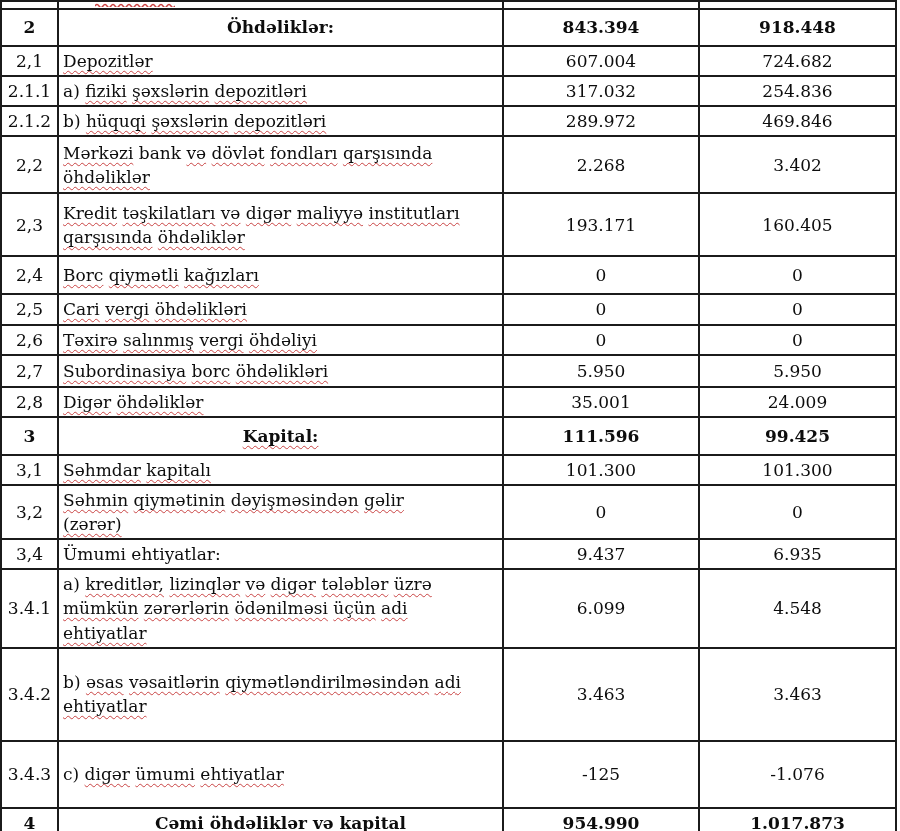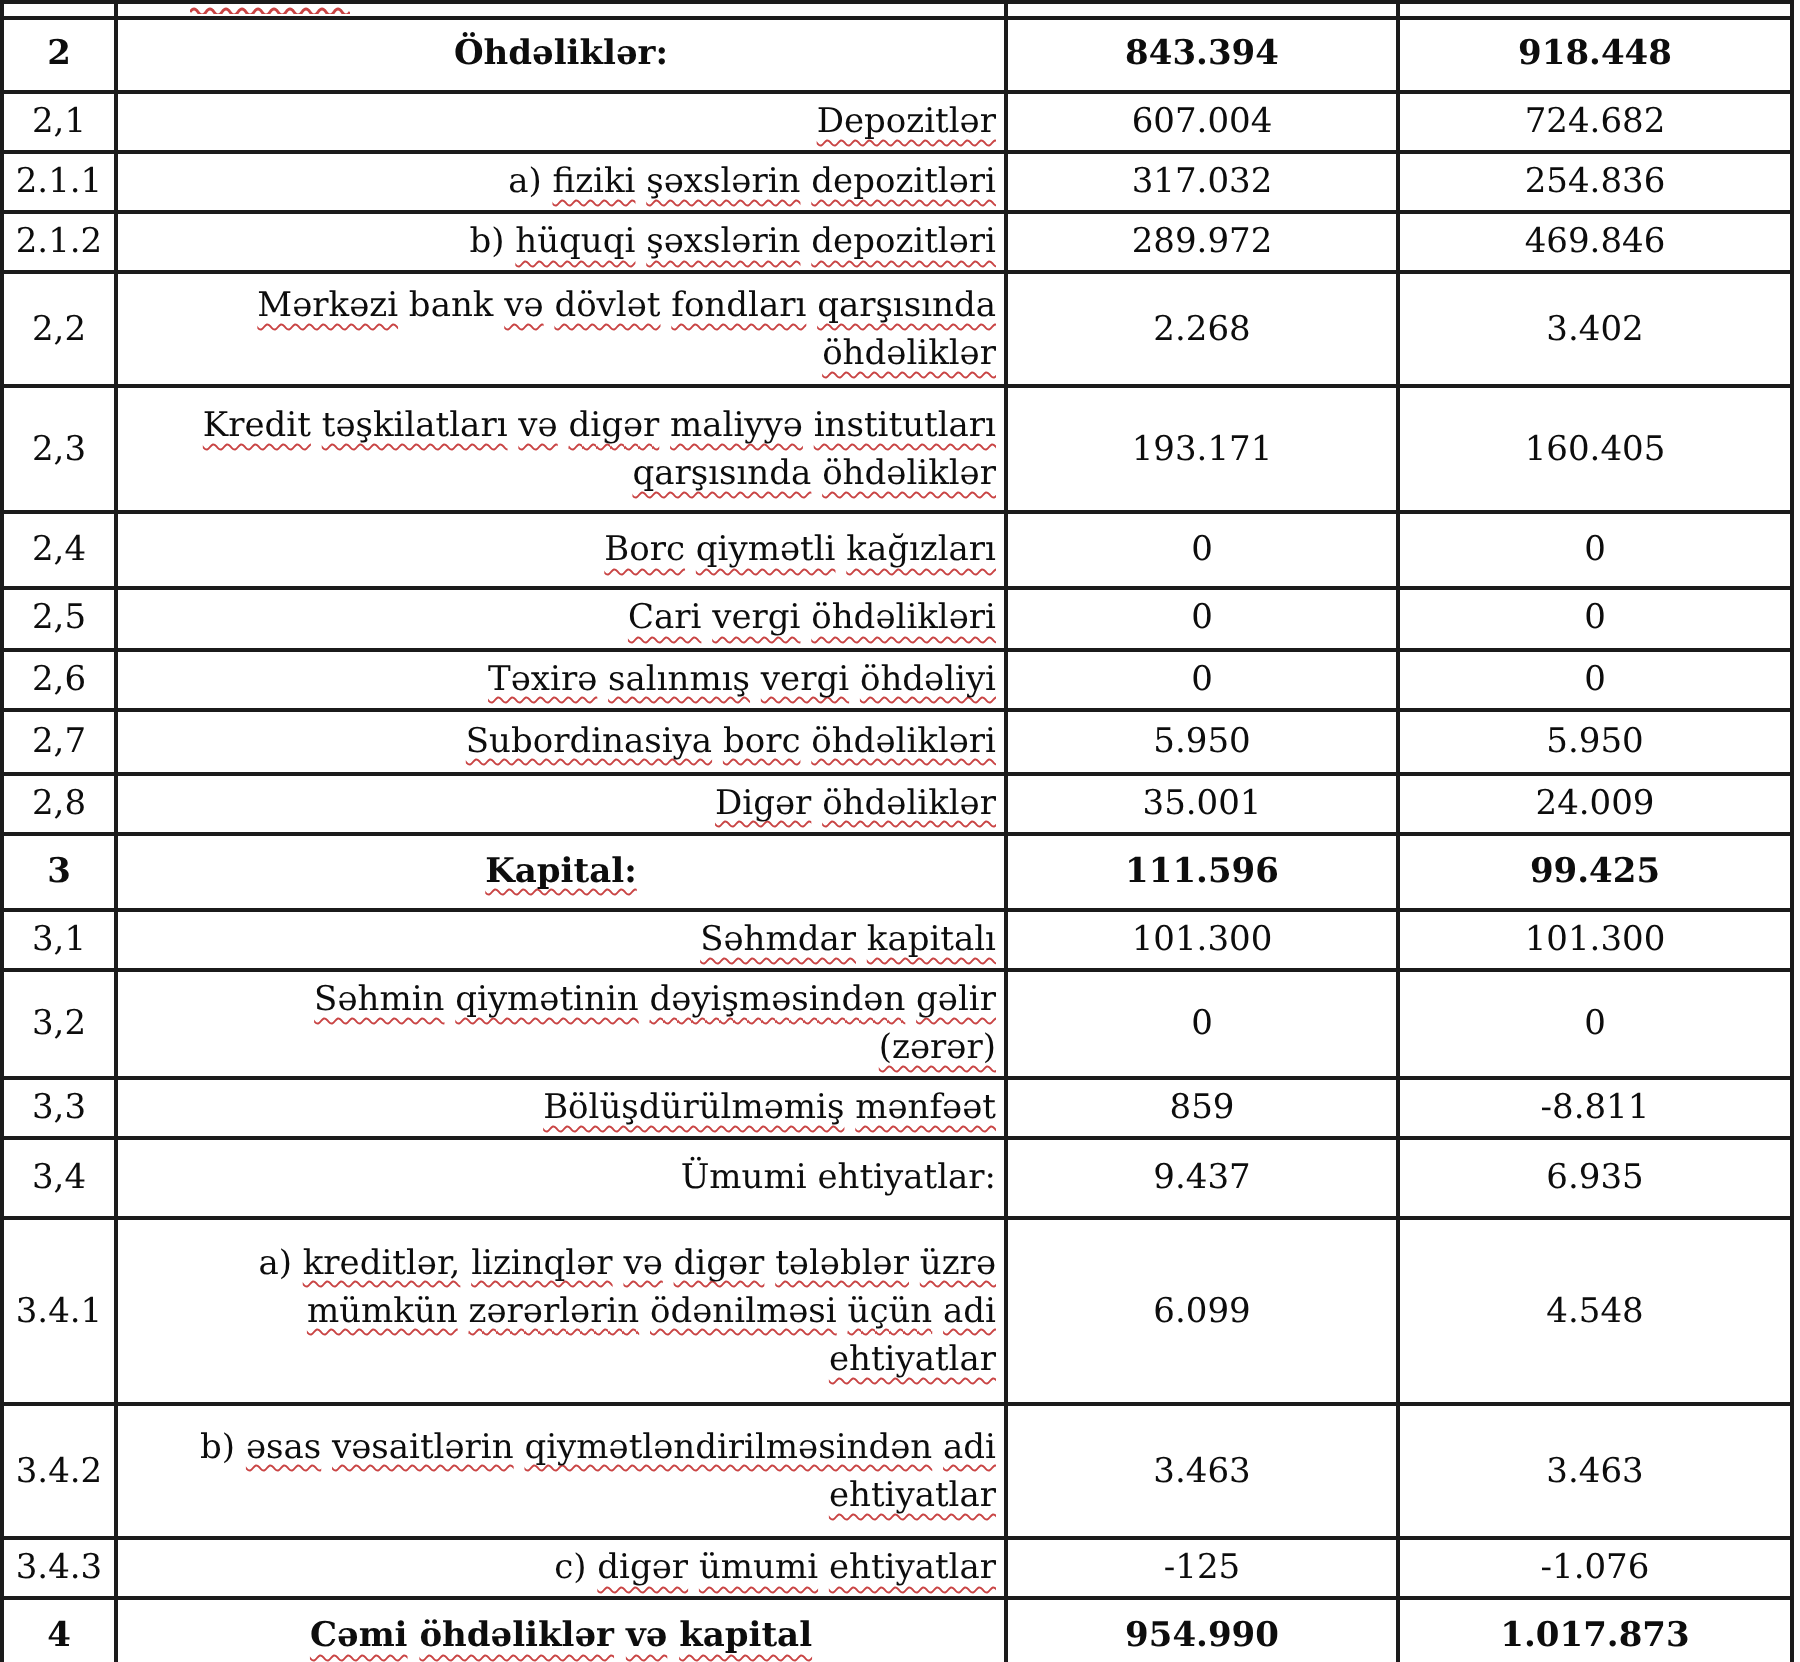--- a/index.html
+++ b/index.html
@@ -9,7 +9,7 @@
   #tbl td{border:2px solid #1b1b1b;vertical-align:middle;font-size:17px;
           line-height:1.42;padding:2px 4px;overflow:hidden;word-wrap:break-word;}
   .c-num{text-align:center;padding:2px 1px;}
-  .c-label{text-align:right;padding:2px 7px 2px 5px;}
+  .c-label{text-align:left;padding:2px 7px 2px 5px;}
   .c-val{text-align:center;}
   .row-section td{font-weight:bold;}
   .row-section .c-label{text-align:center;}

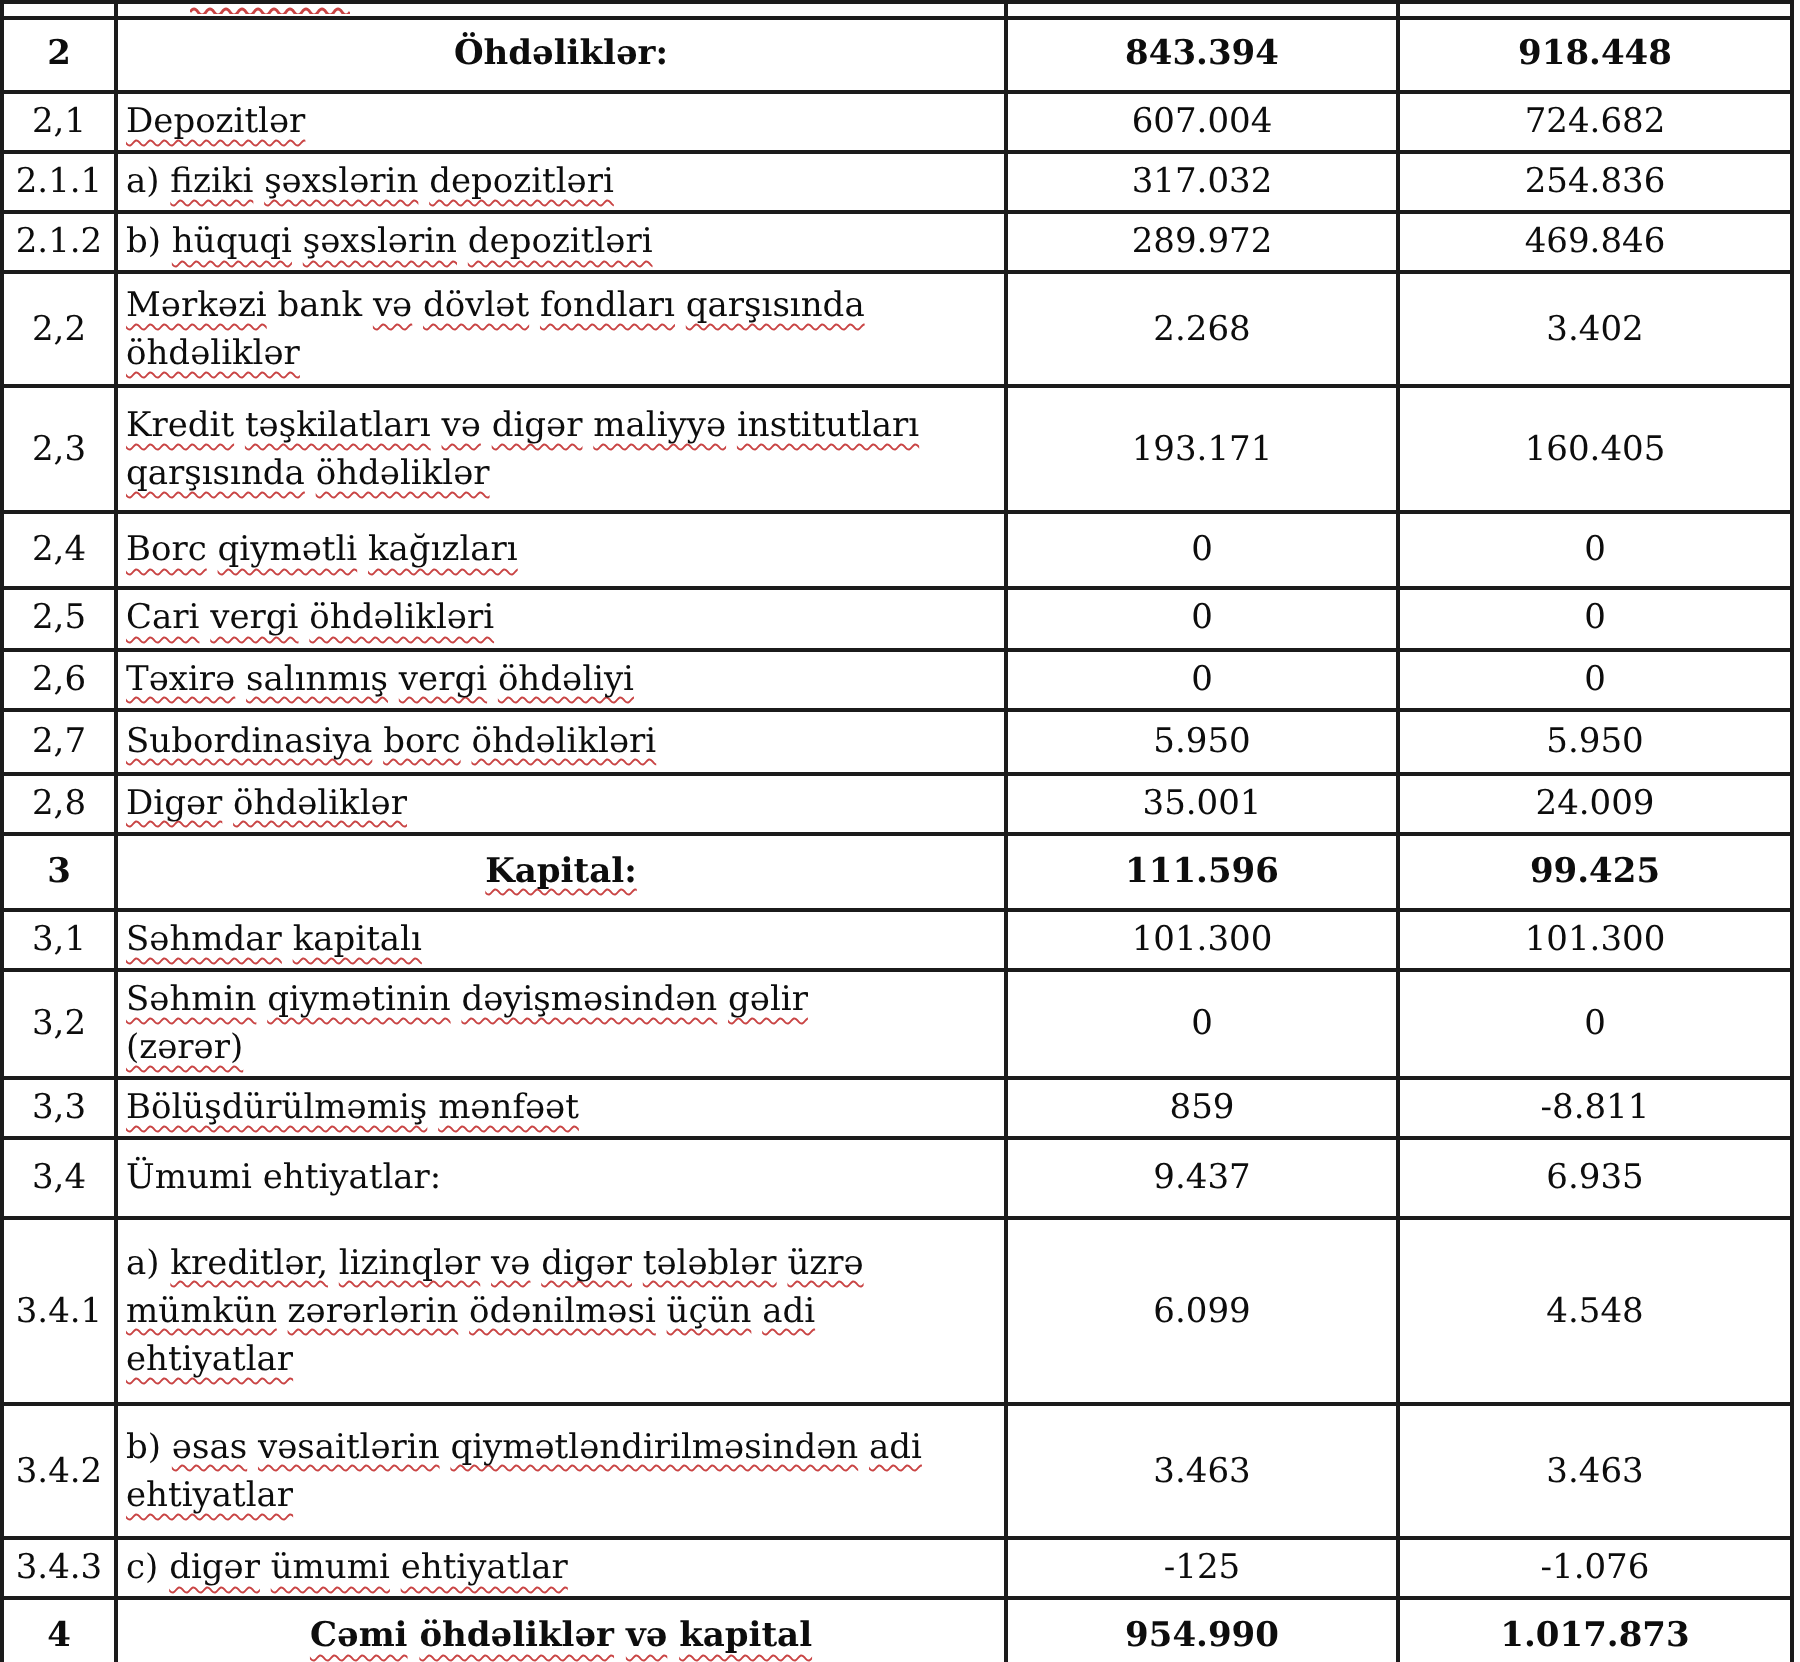--- a/index.html
+++ b/index.html
@@ -139,12 +139,6 @@
         <td class="c-val">0</td>
       </tr>
       <tr class="row-item">
-        <td class="c-num">3,3</td>
-        <td class="c-label"><span class="sp">Bölüşdürülməmiş</span> <span class="sp">mənfəət</span></td>
-        <td class="c-val">859</td>
-        <td class="c-val">-8.811</td>
-      </tr>
-      <tr class="row-item">
         <td class="c-num">3,4</td>
         <td class="c-label">Ümumi ehtiyatlar:</td>
         <td class="c-val">9.437</td>

